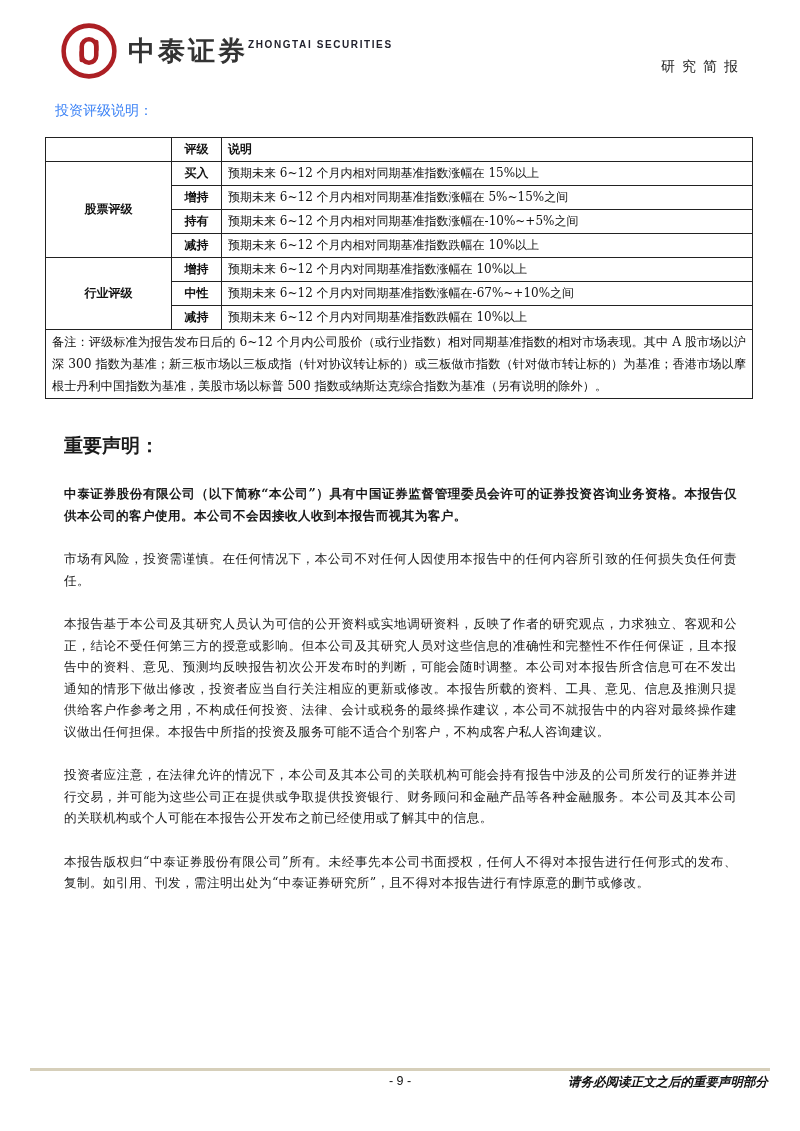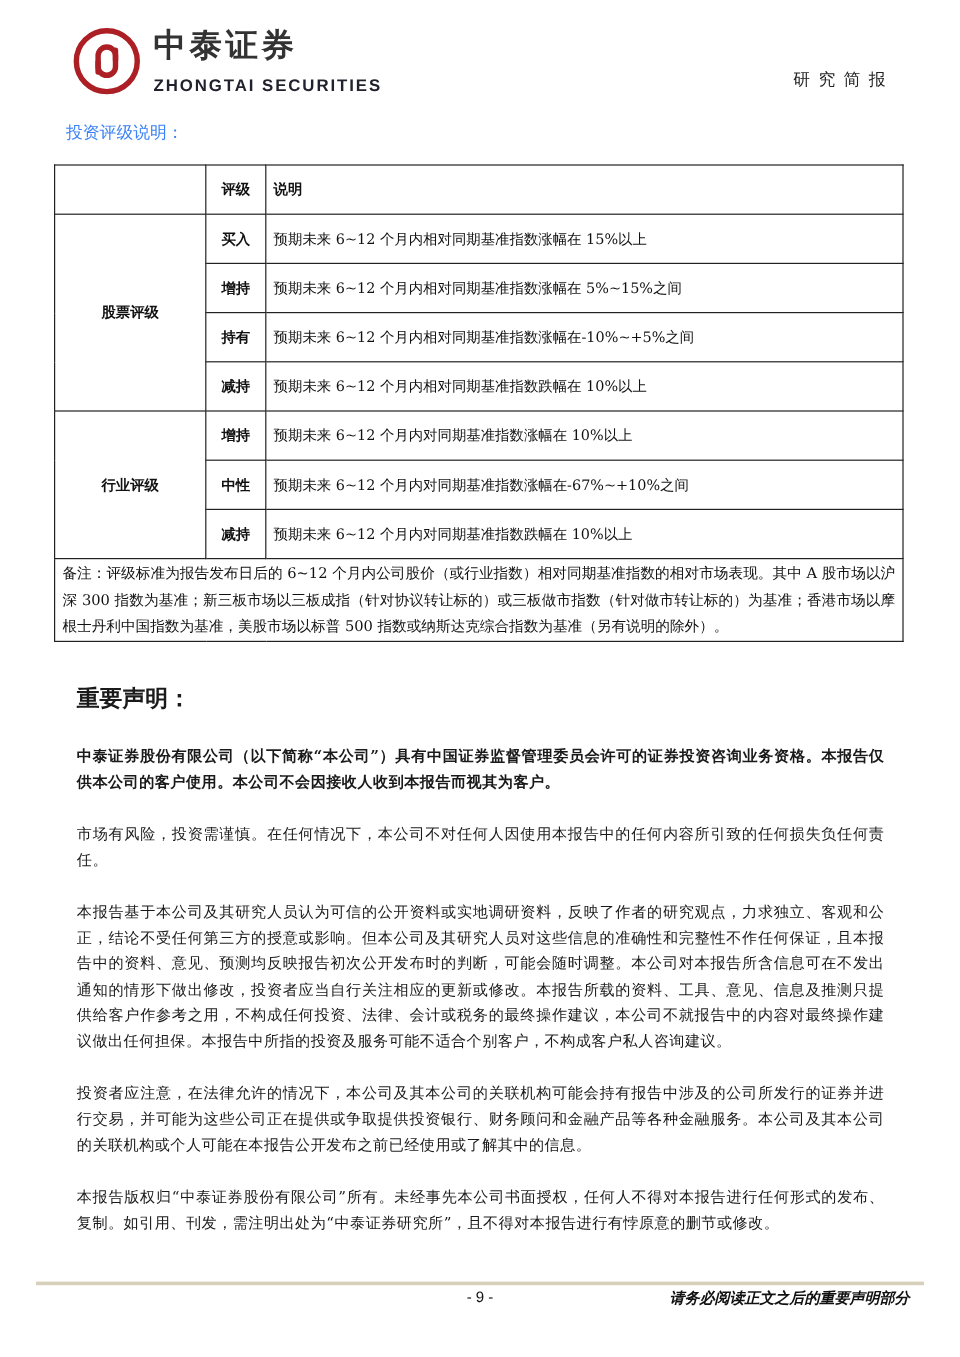--- a/index.html
+++ b/index.html
@@ -23,7 +23,7 @@
   }
   .logo { display: flex; align-items: center; gap: 10px; }
   .logo-mark { width: 58px; height: 58px; flex: 0 0 auto; }
-  .logo-text { display: flex; flex-direction: column; line-height: 1; }
+  .logo-text { display: flex; flex-direction: row; line-height: 1; text-align: center; }
   .logo-cn {
     font-family: "Liberation Sans", sans-serif;
     font-size: 27px; font-weight: bold; color: #333333;

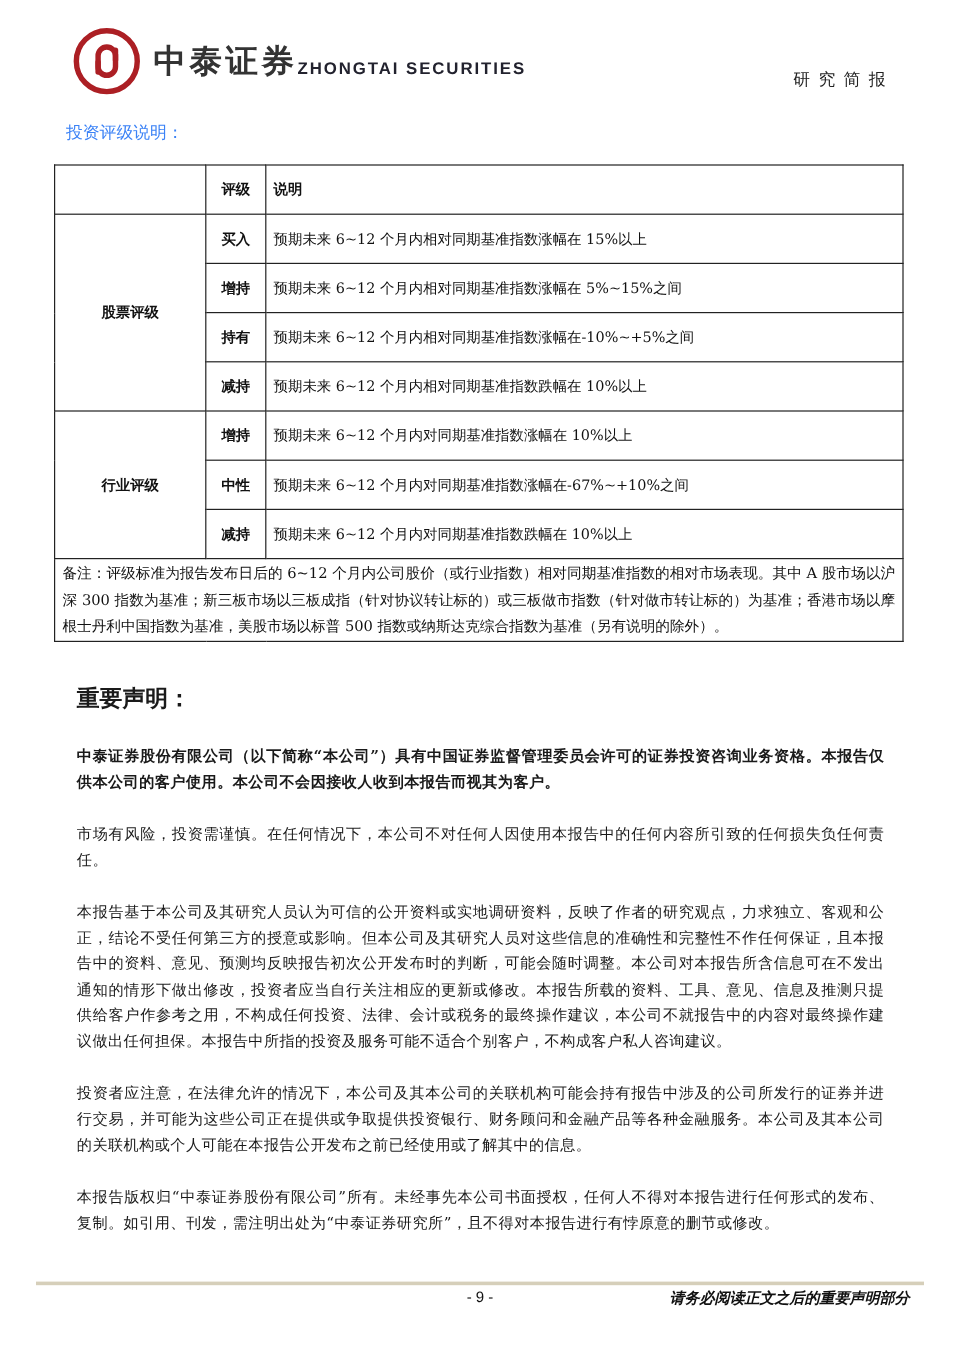--- a/index.html
+++ b/index.html
@@ -31,8 +31,8 @@
   }
   .logo-en {
     font-family: "Liberation Sans", sans-serif;
-    font-size: 14px; font-weight: bold; color: #22222e;
-    letter-spacing: 1.6px; margin-top: 12px;
+    font-size: 10px; font-weight: bold; color: #22222e;
+    letter-spacing: 1.6px; margin-top: 2px;
   }
   .report-type {
     font-size: 14px; color: #222222;

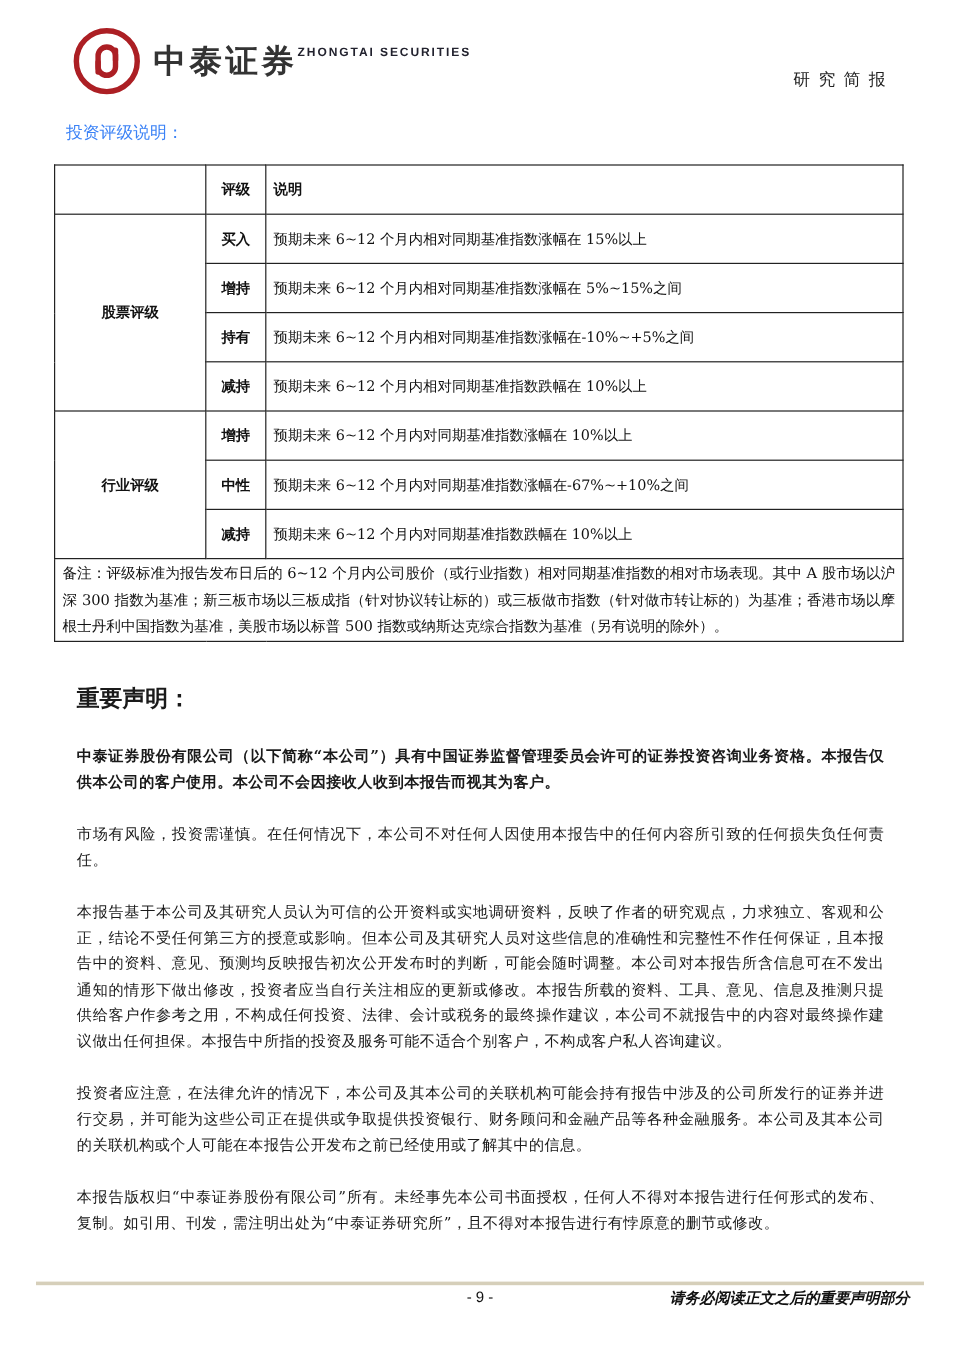--- a/index.html
+++ b/index.html
@@ -52,7 +52,7 @@
   }
   table.rating td {
     border: 1px solid #222222;
-    height: 41px;
+    height: 24px;
     padding: 1px 6px;
     vertical-align: middle;
   }

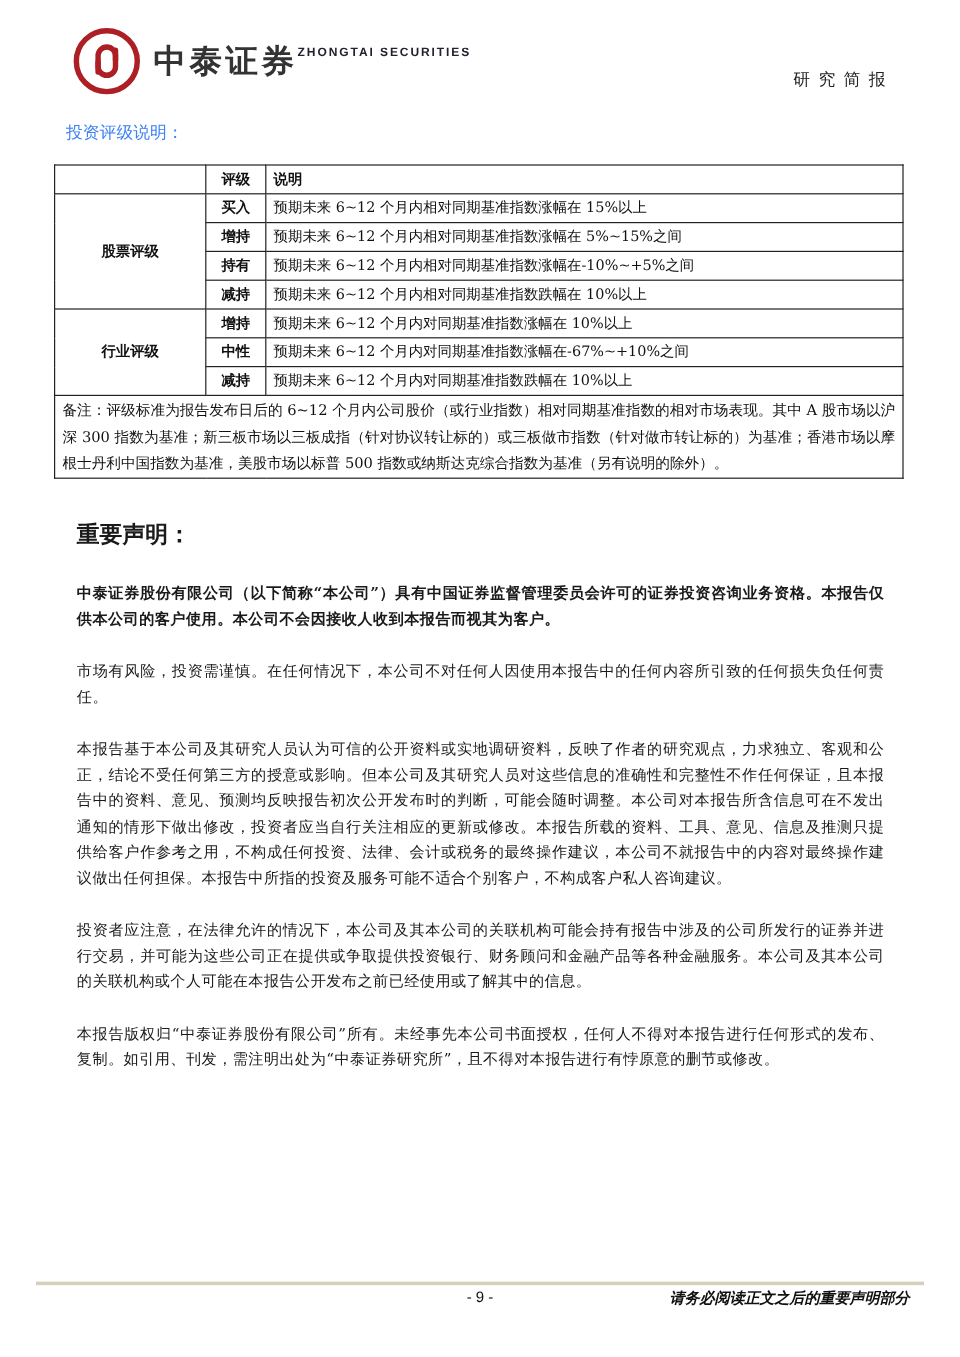--- a/index.html
+++ b/index.html
@@ -93,7 +93,7 @@
   }
   .footer-notice {
     position: absolute;
-    right: 42px; top: 1074px;
+    right: 32px; top: 1074px;
     font-size: 12.5px; font-weight: bold; font-style: italic;
     color: #111111;
   }

